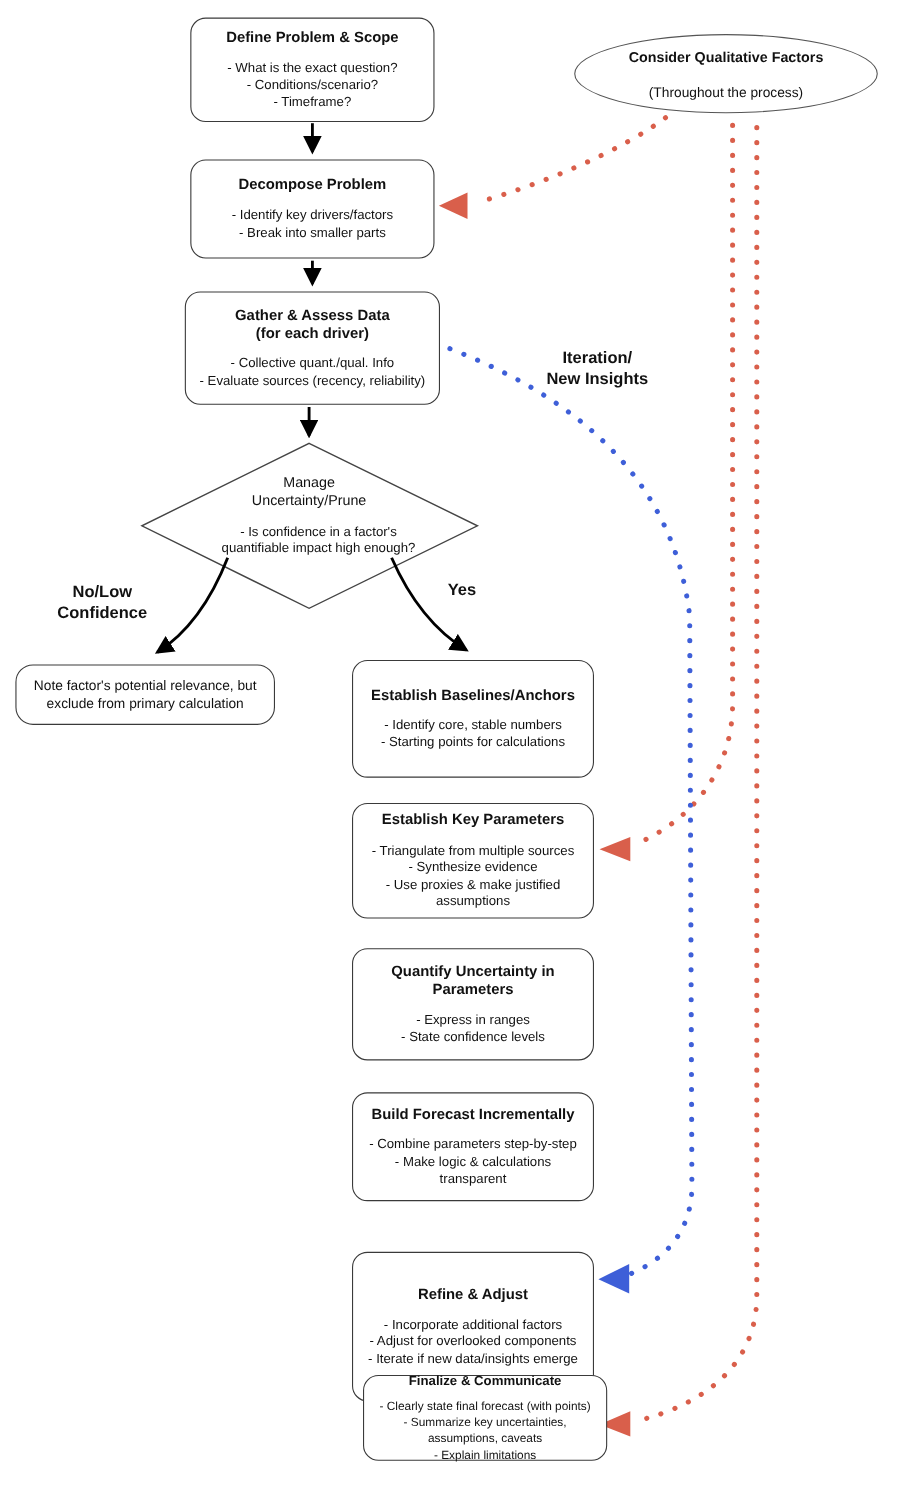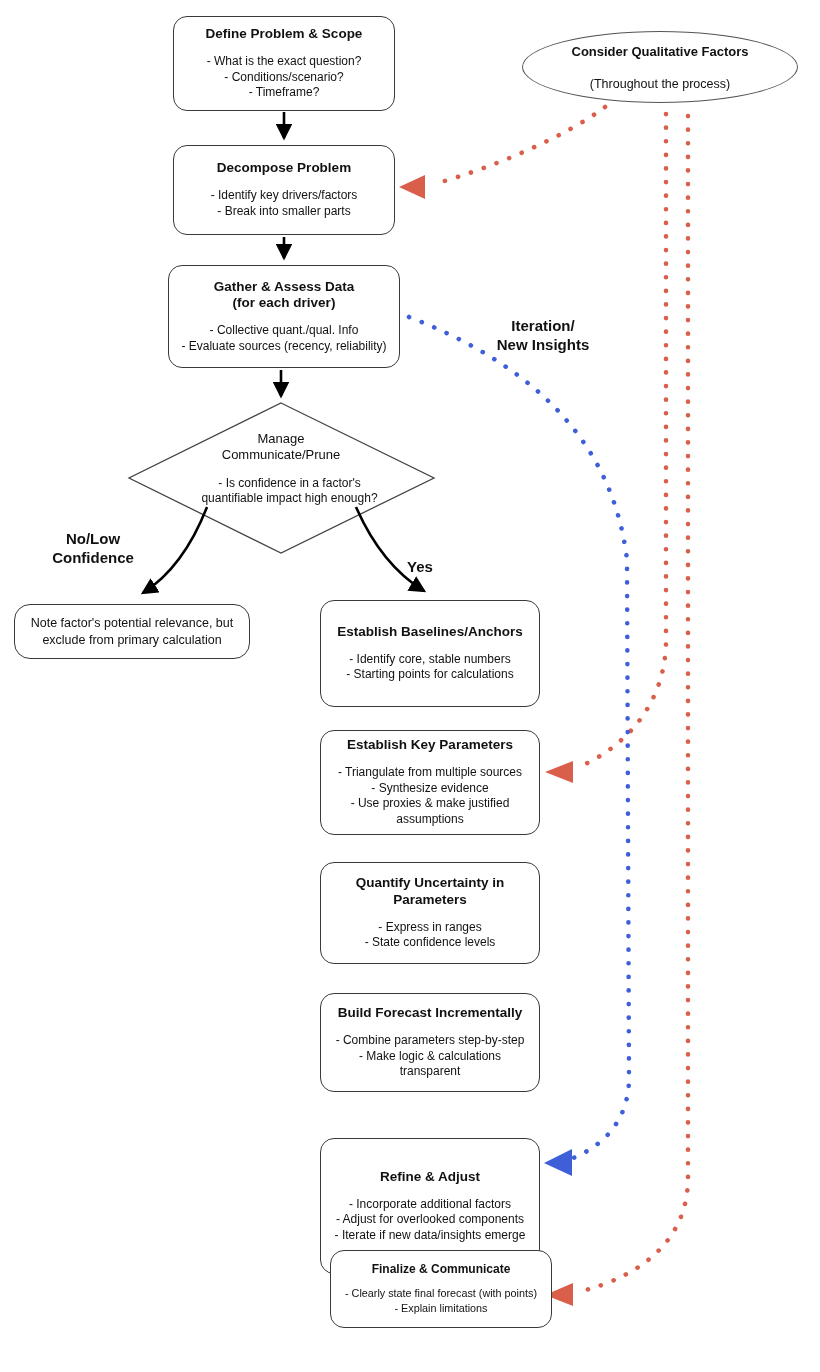--- a/index.html
+++ b/index.html
@@ -106,7 +106,7 @@
   <div class="diamond-text" style="left:186px; top:431px; width:190px;">
     <div class="title">
       <div>Manage</div>
-      <div>Communicate/Prune</div>
+      <div>Uncertainty/Prune</div>
     </div>
     <div class="body">- Is confidence in a factor's quantifiable impact high enough?</div>
   </div>

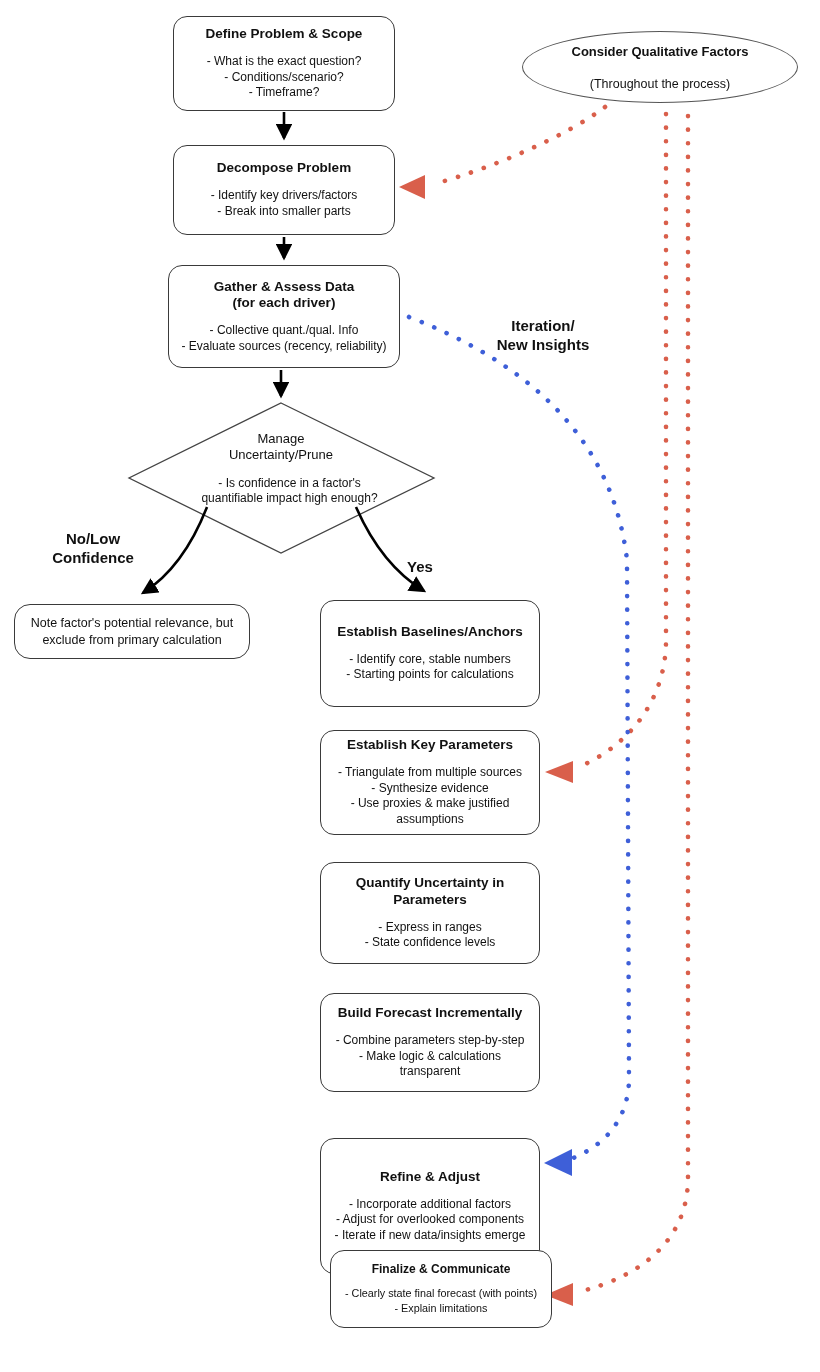--- a/index.html
+++ b/index.html
@@ -112,7 +112,7 @@
   </div>
 
   <div class="edge-label" style="left:28px; top:530px; width:130px;">No/Low Confidence</div>
-  <div class="edge-label" style="left:400px; top:558px; width:40px;">Yes</div>
+  <div class="edge-label" style="left:400px; top:528px; width:40px;">Yes</div>
 
   <div class="edge-label" style="left:478px; top:317px; width:130px;">
     <div>Iteration/</div>

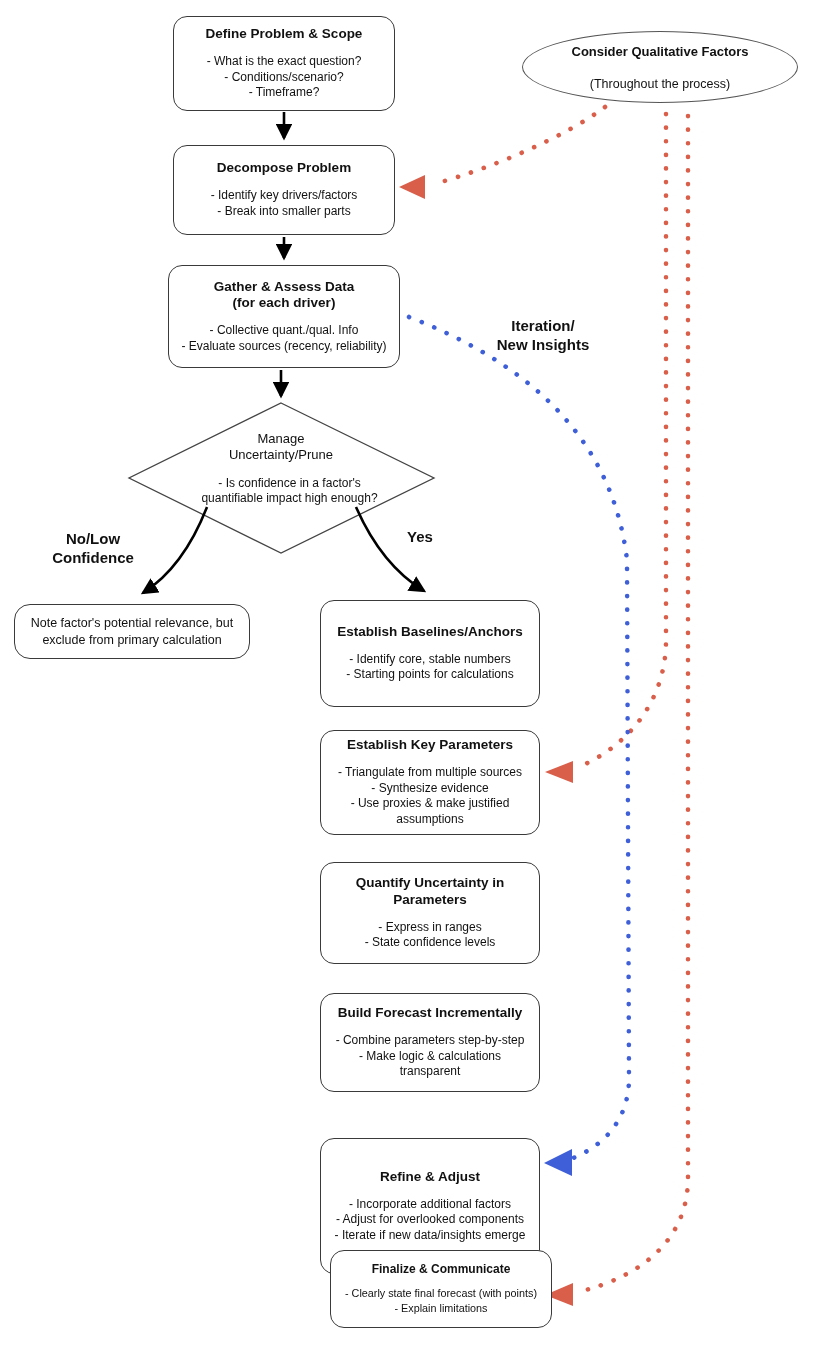--- a/index.html
+++ b/index.html
@@ -129,7 +129,7 @@
     </div>
   </div>
 
-  <div class="node" style="left:320px; top:730px; width:220px; height:105px;">
+  <div class="node" style="left:320px; top:730px; width:220px; height:105px;justify-content:space-between;">
     <div class="title">Establish Key Parameters</div>
     <div class="lines">
       <div>- Triangulate from multiple sources</div>

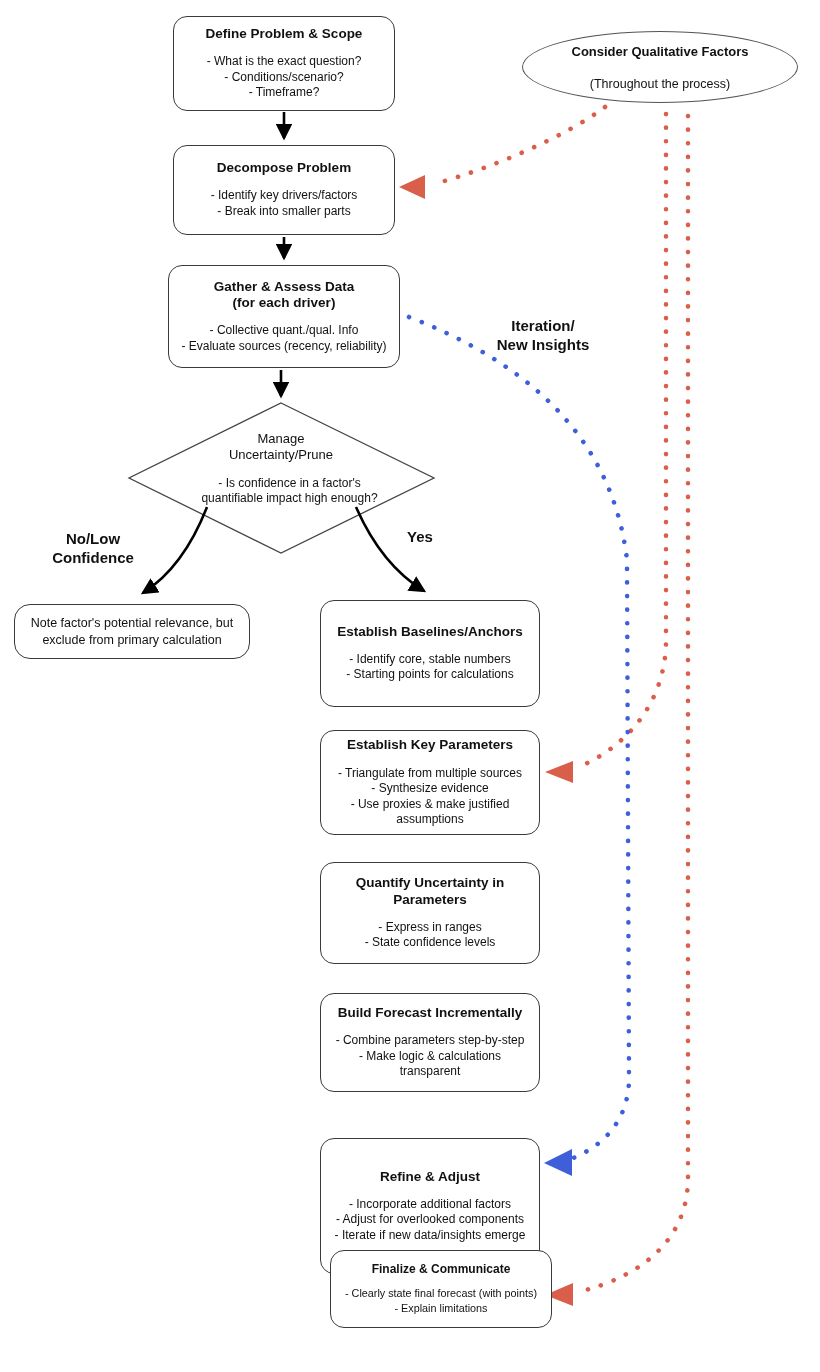--- a/index.html
+++ b/index.html
@@ -167,6 +167,7 @@
     <div class="title">Finalize &amp; Communicate</div>
     <div class="lines">
       <div>- Clearly state final forecast (with points)</div>
+      <div>- Summarize key uncertainties, assumptions, caveats</div>
       <div>- Explain limitations</div>
     </div>
   </div>

